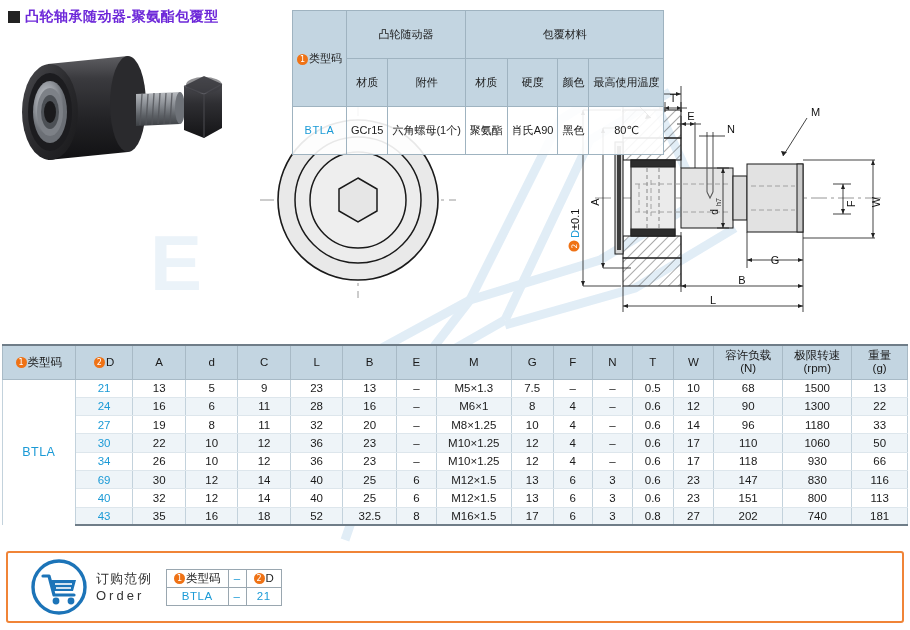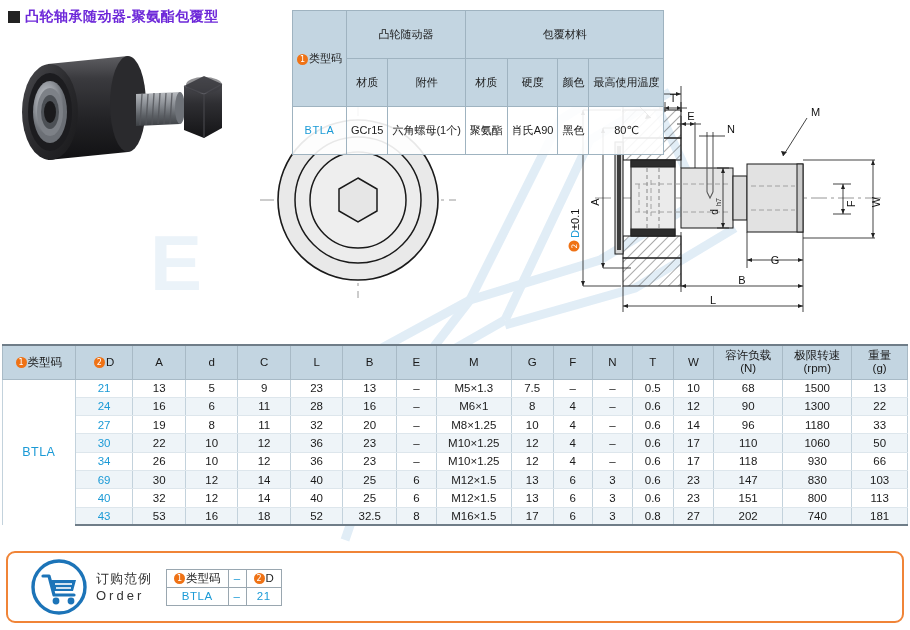--- a/index.html
+++ b/index.html
@@ -567,7 +567,7 @@
       <td>23</td>
       <td>147</td>
       <td>830</td>
-      <td>103</td>
+      <td>116</td>
     </tr>
     <tr>
       <td class="dcol">40</td>

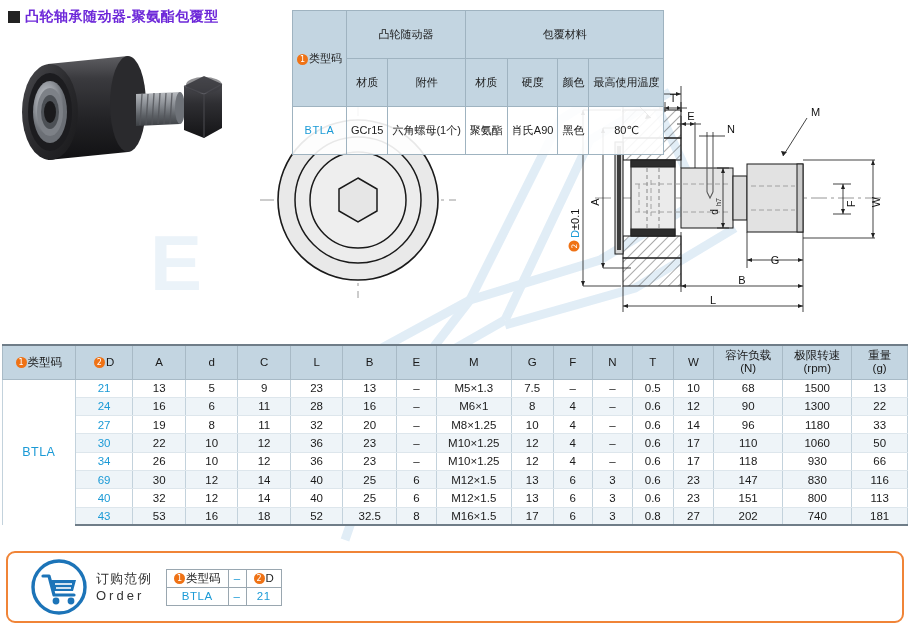--- a/index.html
+++ b/index.html
@@ -589,7 +589,7 @@
     </tr>
     <tr class="alt">
       <td class="dcol botline">43</td>
-      <td class="botline">53</td>
+      <td class="botline">35</td>
       <td class="botline">16</td>
       <td class="botline">18</td>
       <td class="botline">52</td>

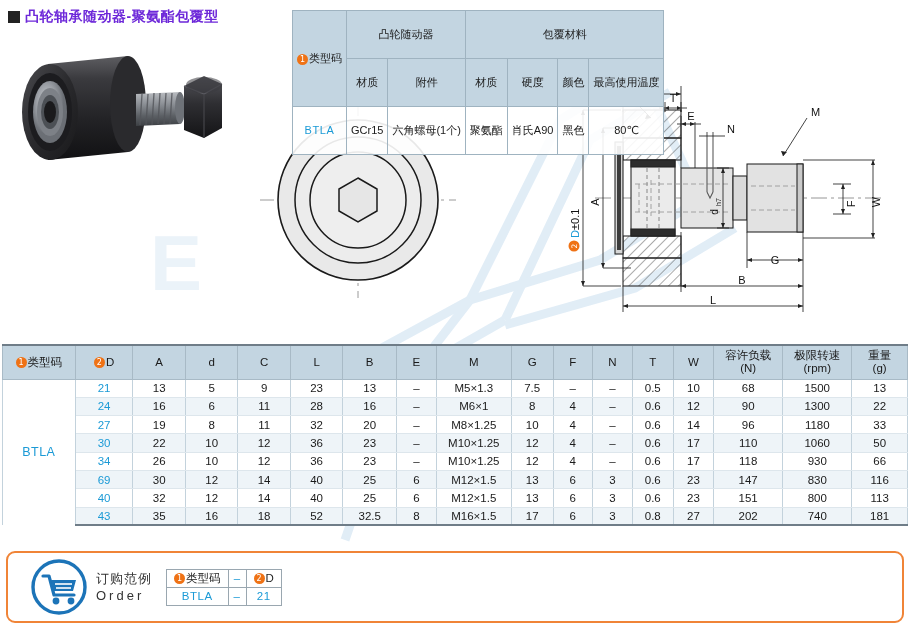--- a/index.html
+++ b/index.html
@@ -94,7 +94,7 @@
     position: absolute; left: 6px; top: 551px;
     width: 898px; height: 72px;
     border: 2px solid #f08437;
-    border-radius: 9px;
+    border-radius: 3px;
     z-index: 3; background: #fff;
   }
   .order-inner { display: flex; align-items: center; height: 100%; padding-left: 22px; gap: 8px; }

